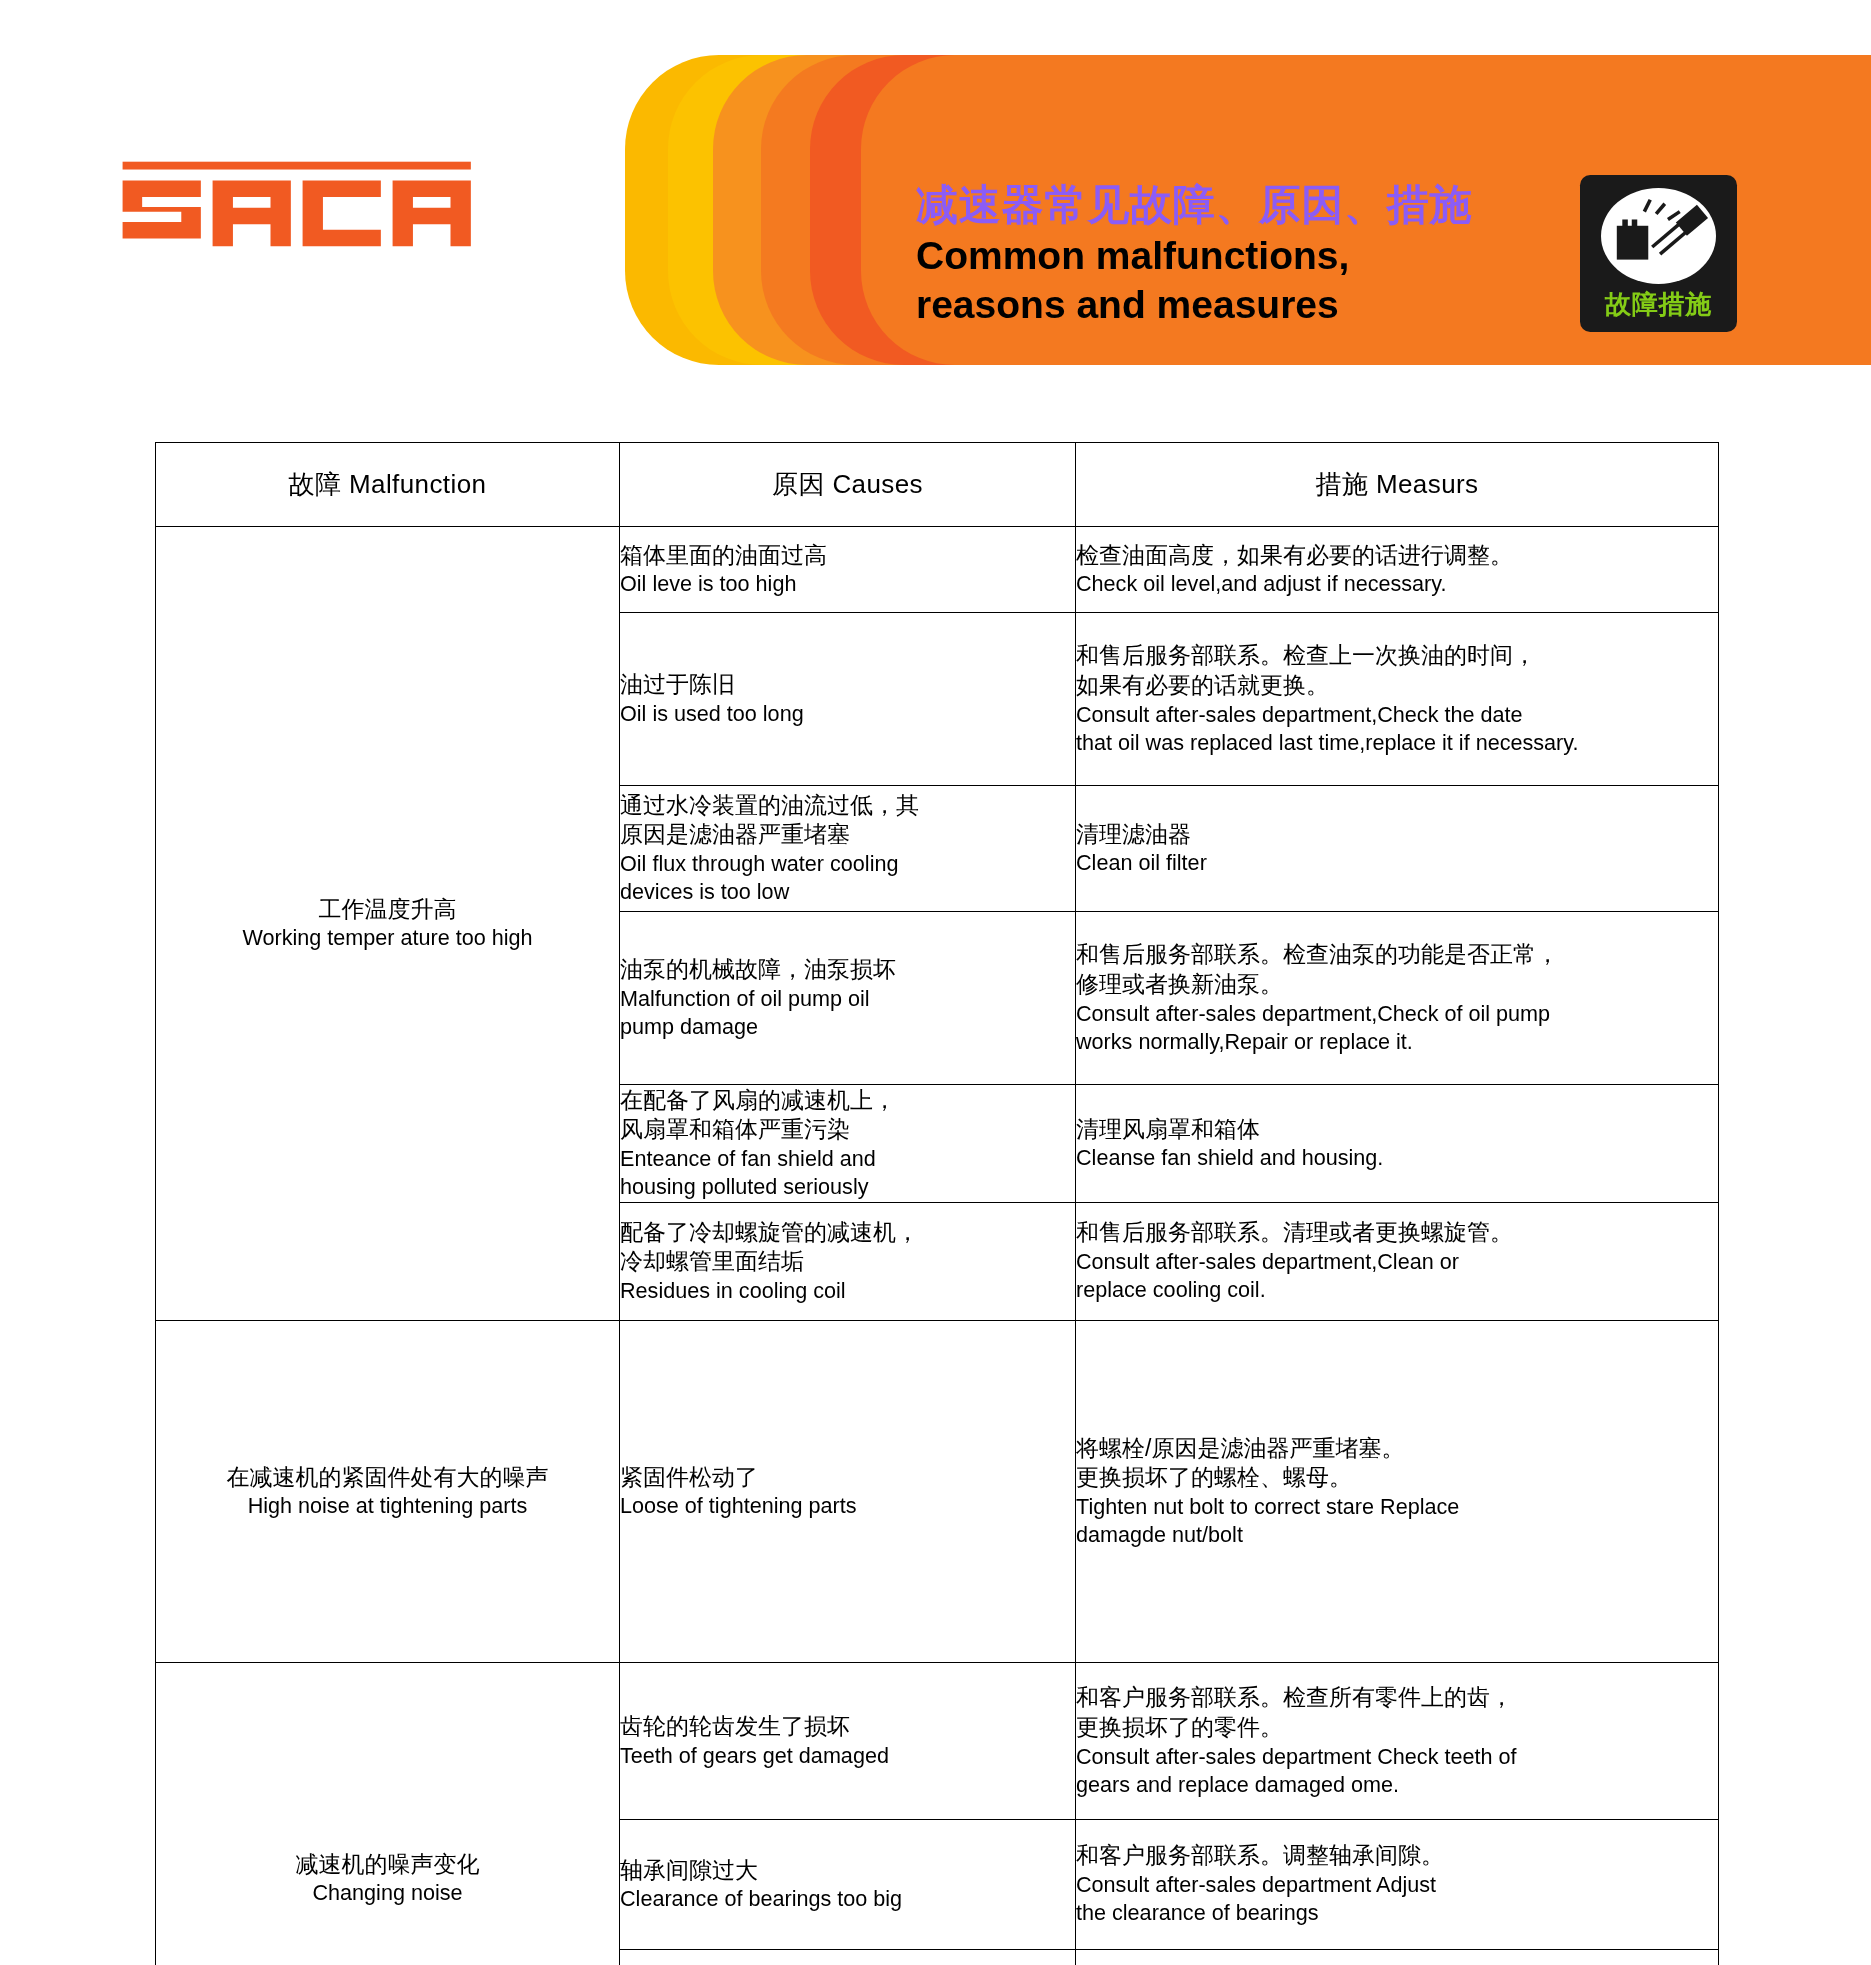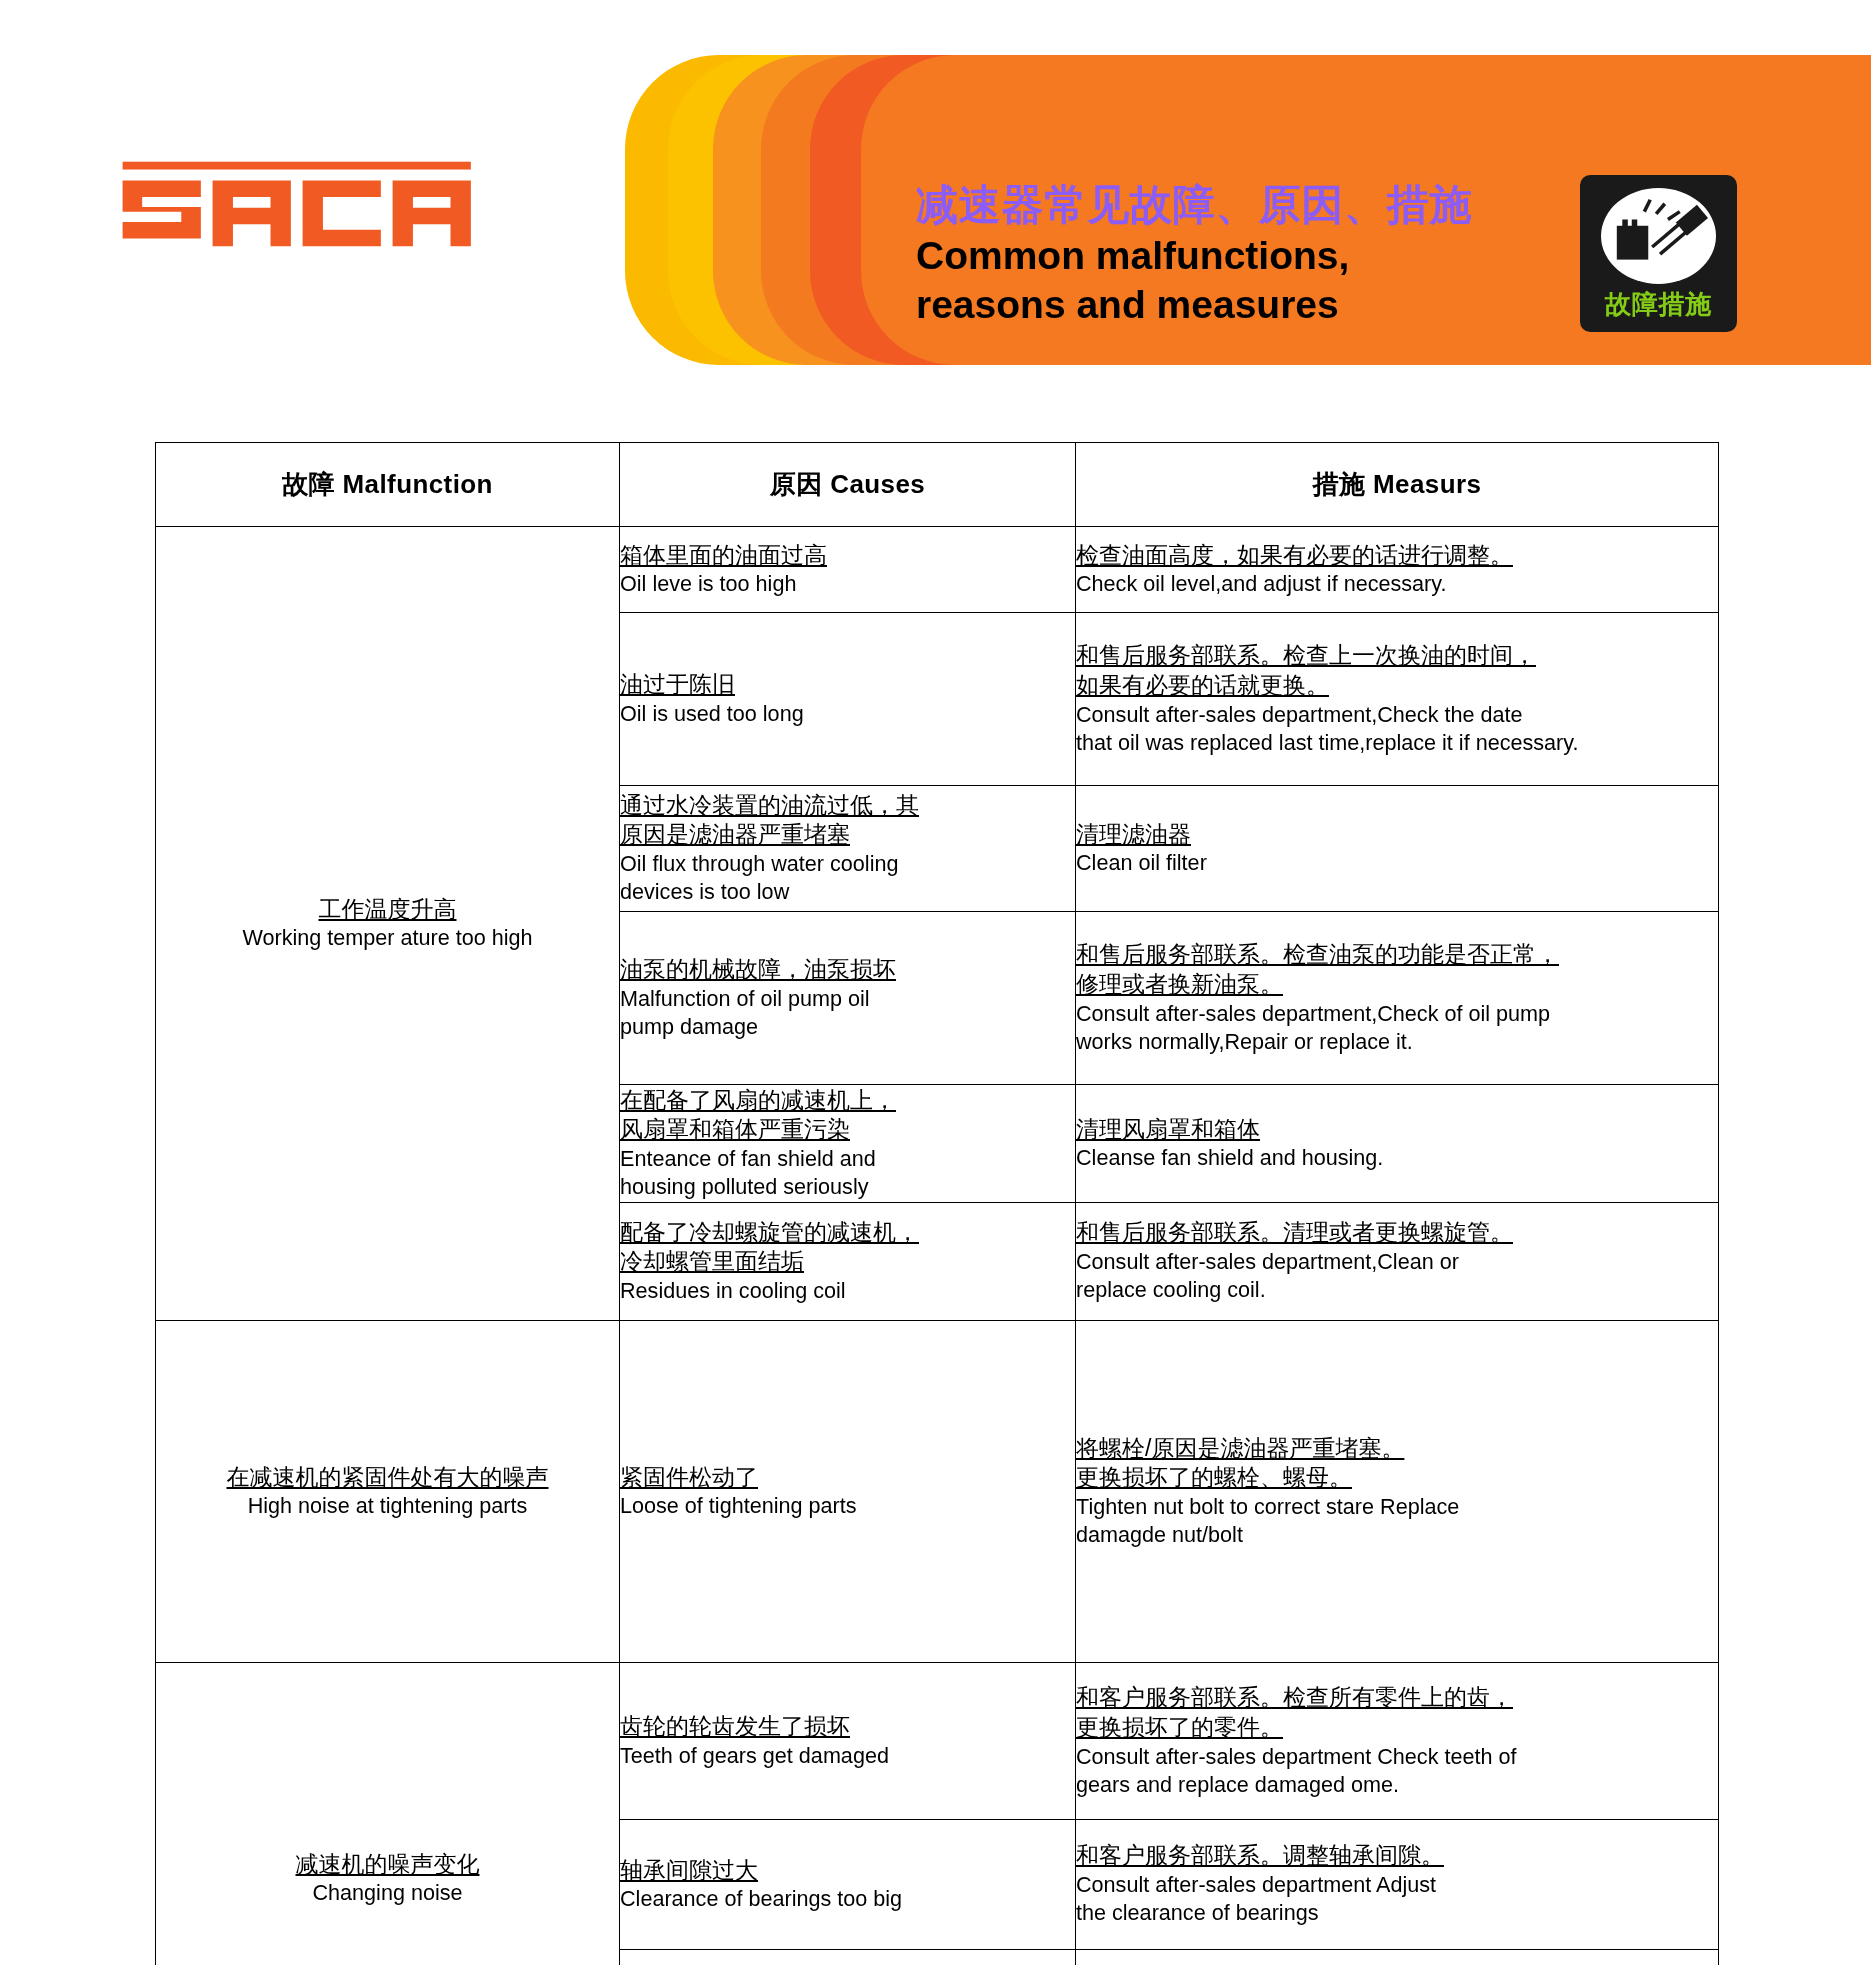--- a/index.html
+++ b/index.html
@@ -140,7 +140,7 @@
     height: 83px;
     text-align: center;
     font-size: 26px;
-    font-weight: bold;
+    font-weight: normal;
     letter-spacing: 0.4px;
   }
 

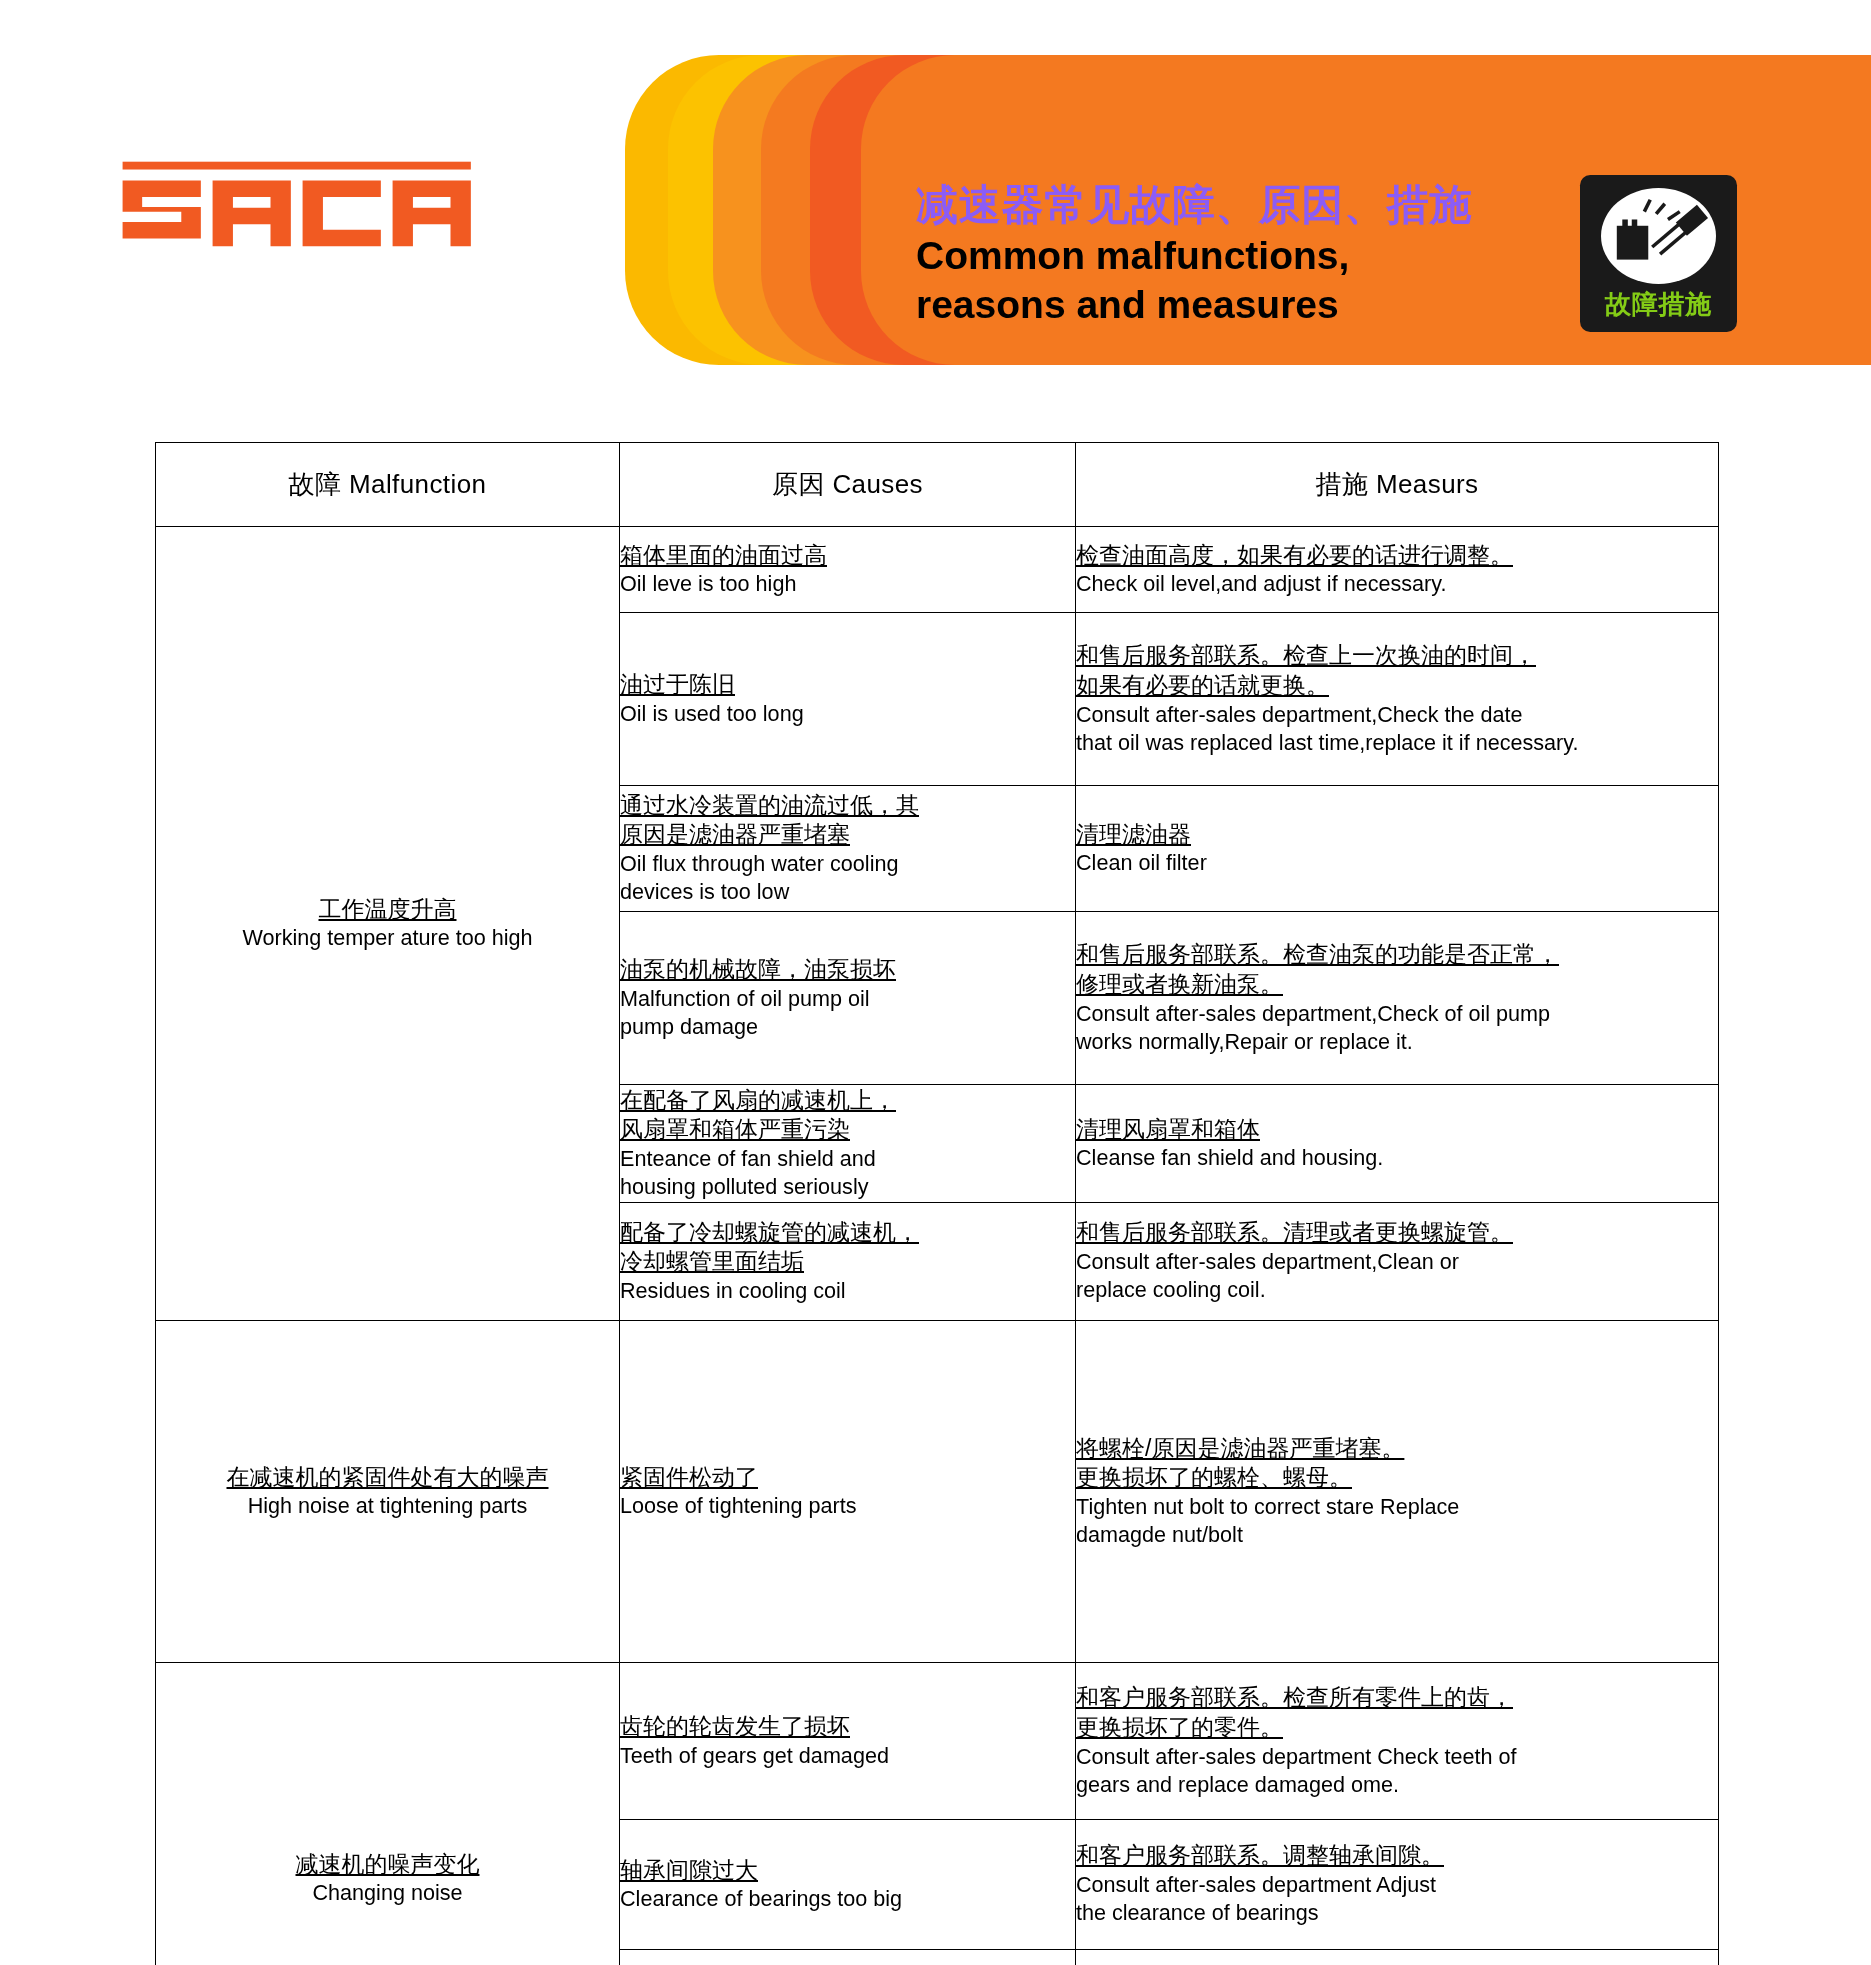--- a/index.html
+++ b/index.html
@@ -155,7 +155,6 @@
     font-size: 23px;
     line-height: 1.30;
     white-space: nowrap;
-    text-decoration: underline;
   }
   .line-en {
     font-size: 21.6px;

